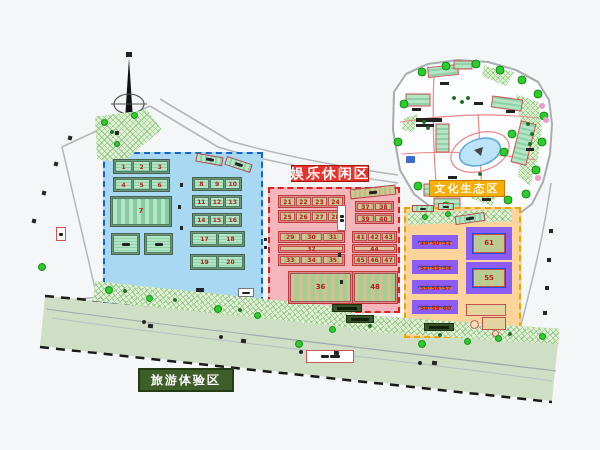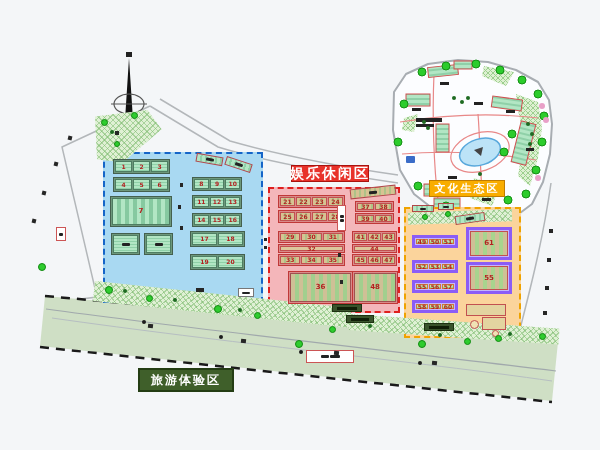--- a/index.html
+++ b/index.html
@@ -22,7 +22,7 @@
   .row{position:absolute;display:flex;gap:1px;z-index:6;box-sizing:border-box;padding:1px}
   .grp-b{border:1px solid #44604e;background:#6d987c}
   .grp-r{border:1px solid #c03838;background:#d98a8a}
-  .grp-y{border:3px solid #8b5cf6;background:#c4b5fd}
+  .grp-y{border:6px solid #8b5cf6;background:#1d4ed8}
   .c{flex:1;display:flex;align-items:center;justify-content:center;
      font-size:6px;font-weight:bold;color:#b42020;line-height:1;box-sizing:border-box}
   .cg{background:repeating-linear-gradient(180deg,#b2e6c4 0 2px,#8fd0a8 2px 3px);border:1px solid #4e7d62}

